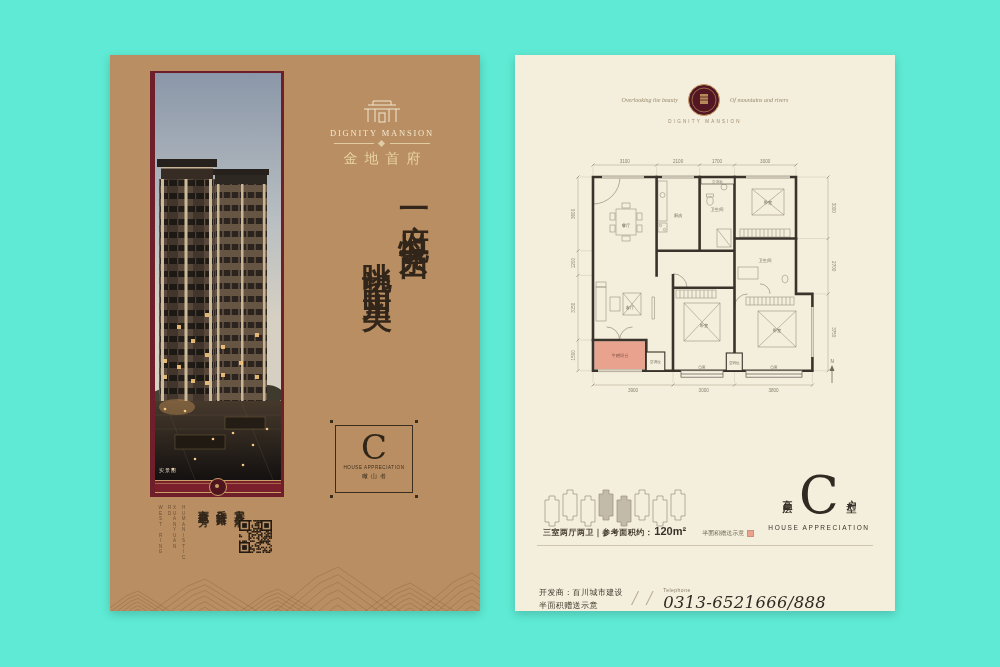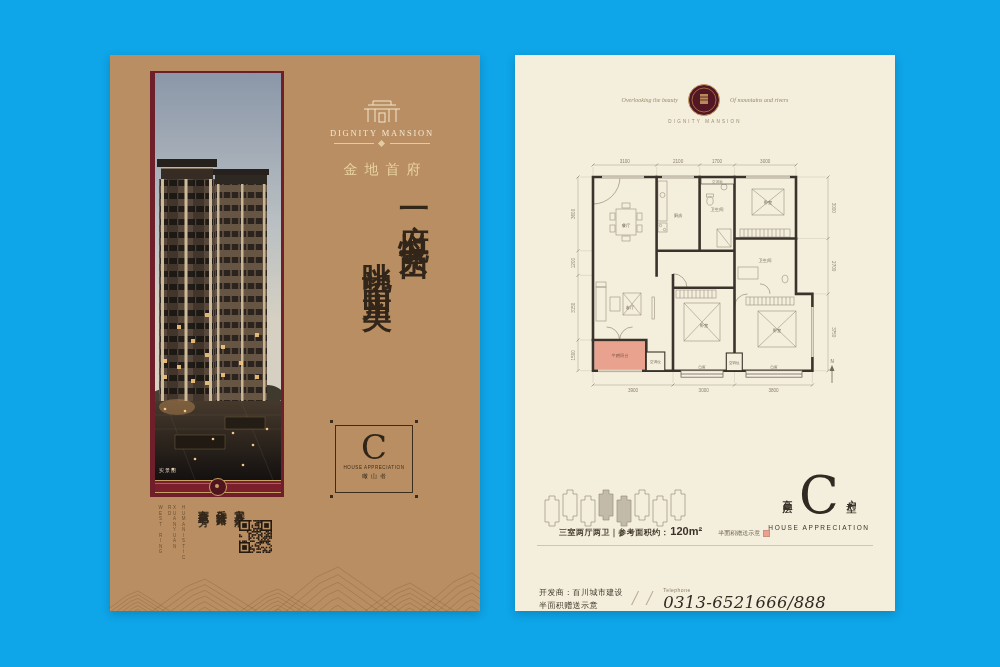--- a/index.html
+++ b/index.html
@@ -5,7 +5,7 @@
   * { margin:0; padding:0; box-sizing:border-box; }
   html,body { width:1000px; height:667px; }
   body { font-family:"Liberation Sans", sans-serif; }
-  .stage { position:relative; width:1000px; height:667px; background:#0ea5e9; overflow:hidden; }
+  .stage { position:relative; width:1000px; height:667px; background:#5eead4; overflow:hidden; }
   .panel { position:absolute; top:55px; height:556px; box-shadow:0 3px 9px rgba(0,0,0,.18); }
   .panel.left  { left:110px; width:370px; background:#b98e62; overflow:hidden; }
   .panel.right { left:515px; width:380px; background:#f4eedc; overflow:hidden; }

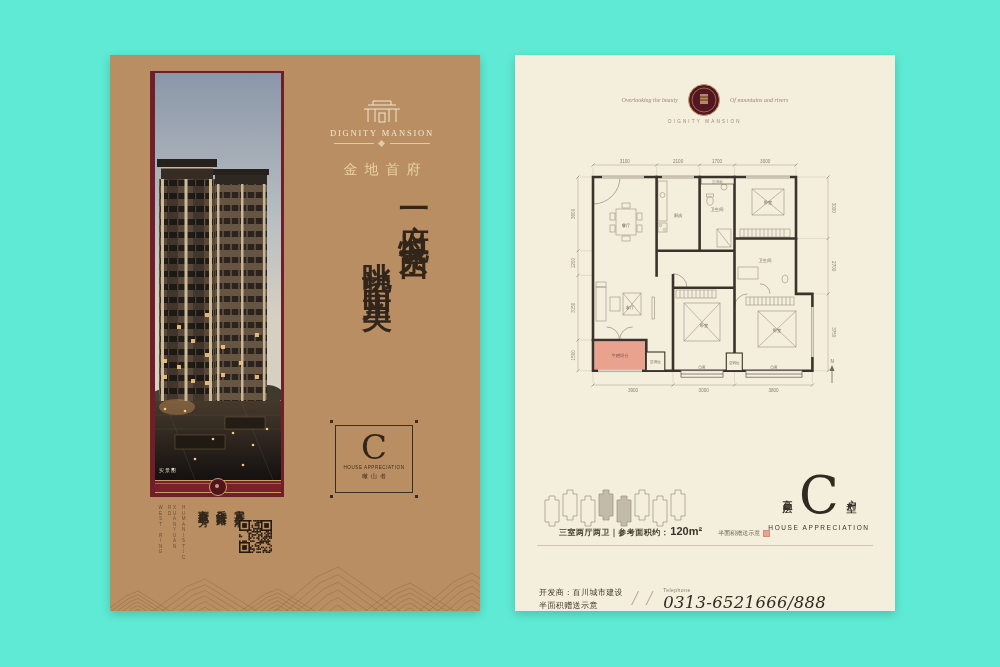--- a/index.html
+++ b/index.html
@@ -29,7 +29,7 @@
   .brand-rule::before, .brand-rule::after { content:""; position:absolute; top:2px; width:40px; height:1px; background:#e0cda4; }
   .brand-rule::before { left:0; } .brand-rule::after { right:0; }
   .brand-rule i { position:absolute; left:45px; top:0; width:5px; height:5px; background:#e0cda4; transform:rotate(45deg); }
-  .brand-cn { margin-top:15px; font-size:14px; letter-spacing:7px; padding-left:7px; color:#e8d2a2; font-family:"Liberation Serif", serif; }
+  .brand-cn { margin-top:4px; font-size:14px; letter-spacing:7px; padding-left:7px; color:#e8d2a2; font-family:"Liberation Serif", serif; }
 
   .vtext { writing-mode:vertical-rl; text-orientation:upright; }
   .slogan { position:absolute; font-family:"Liberation Serif","DejaVu Serif",serif; font-weight:600; color:#32261a; font-size:30px; letter-spacing:9px; }

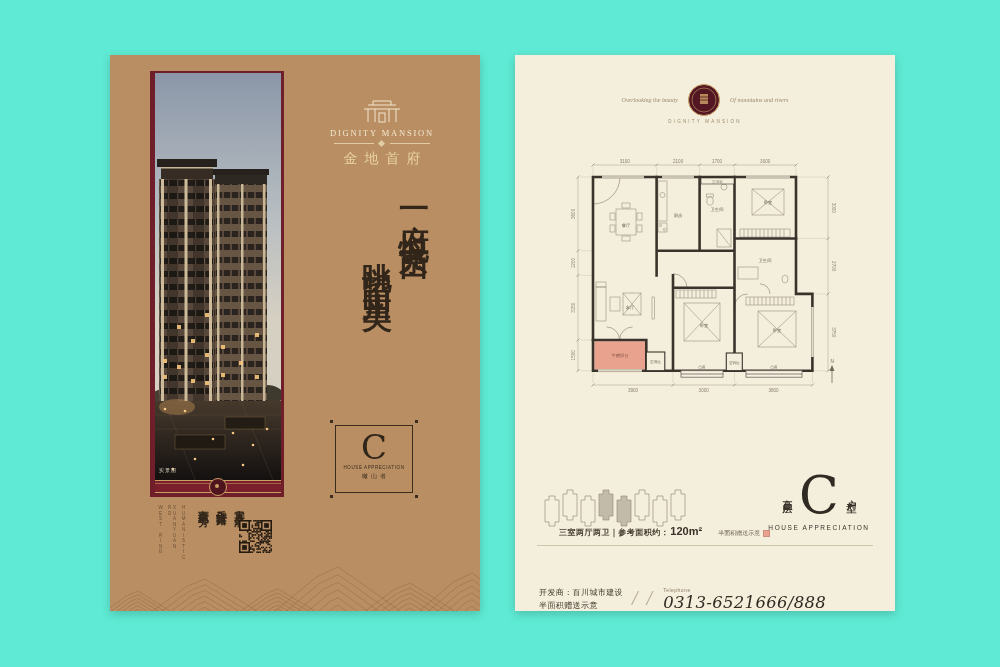--- a/index.html
+++ b/index.html
@@ -64,7 +64,7 @@
   .r-divider { position:absolute; left:22px; top:490px; width:336px; height:1px; background:#cfc5ad; }
 
   .footprint { position:absolute; left:28px; top:434px; }
-  .unit-row { position:absolute; left:44px; top:470px; display:flex; align-items:baseline; }
+  .unit-row { position:absolute; left:28px; top:470px; display:flex; align-items:baseline; }
   .unit-layout { font-size:8px; font-weight:bold; color:#42392c; letter-spacing:.5px; }
   .unit-area { font-size:11px; font-weight:bold; color:#3a322a; margin-left:1px; }
   .legend { margin-left:16px; display:flex; align-items:center; gap:3px; }

